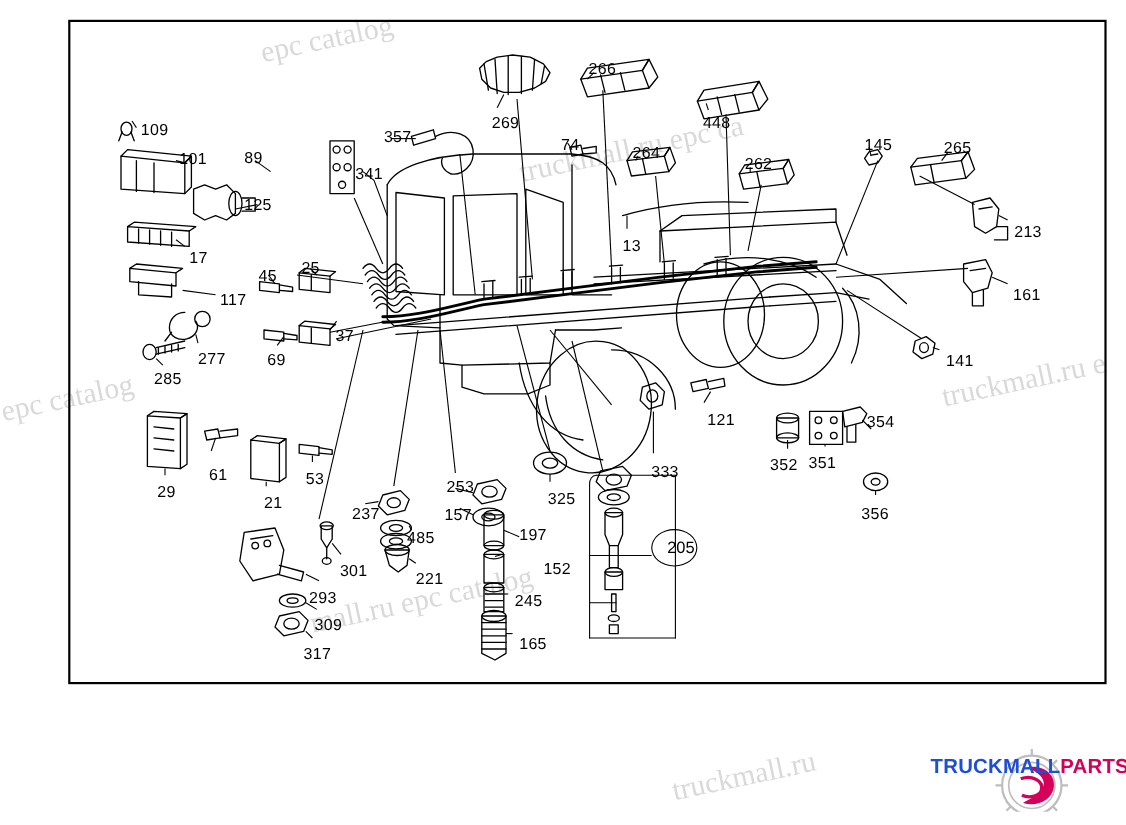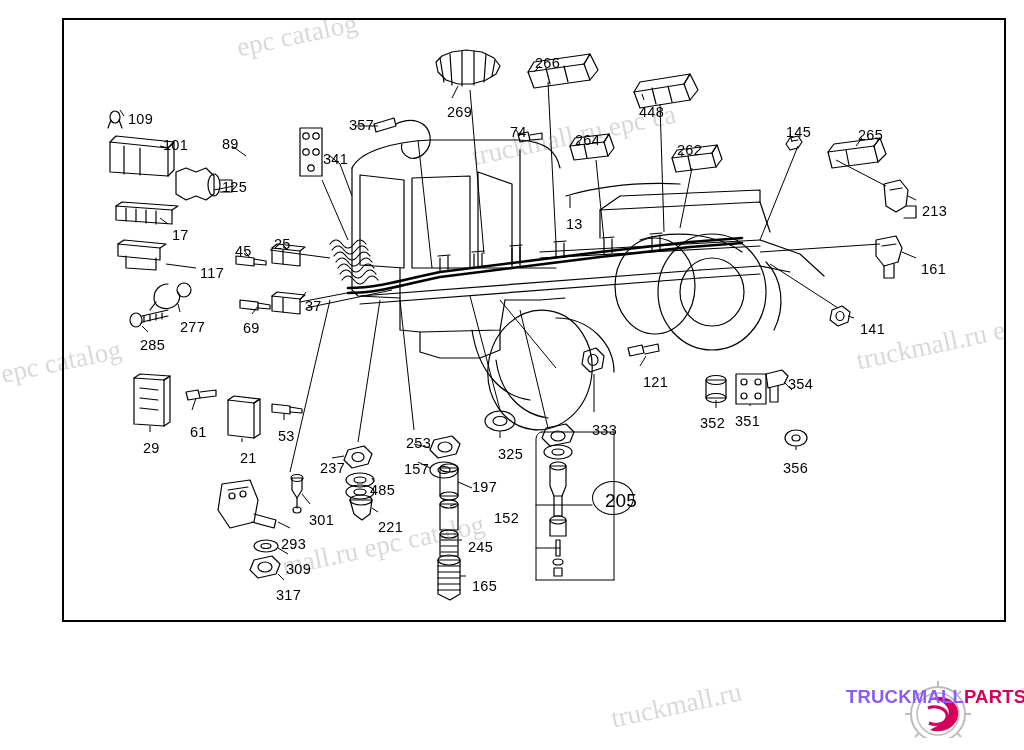--- a/index.html
+++ b/index.html
@@ -87,7 +87,7 @@
     left: 0; right: 0;
     top: 8px;
     text-align: center;
-    font-size: 19px;
+    font-size: 15px;
     margin-left: 12px;
   }
 </style>

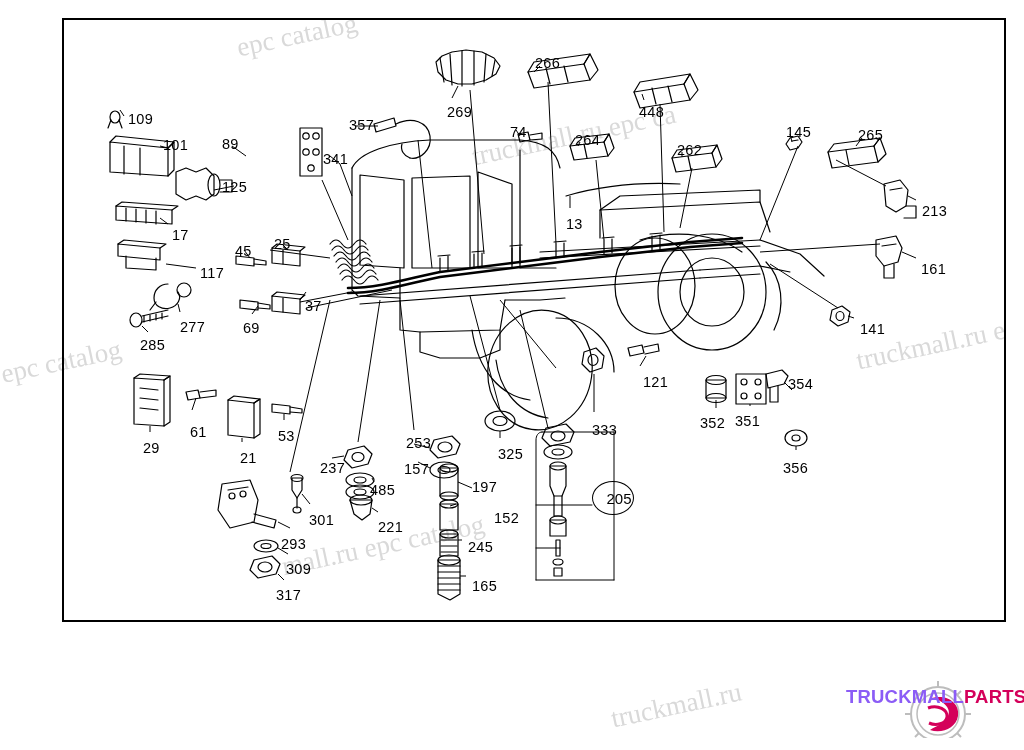--- a/index.html
+++ b/index.html
@@ -70,7 +70,7 @@
     letter-spacing: 0.2px;
     font-family: "Liberation Sans", sans-serif;
   }
-  .logo-truck { color: #8b5cf6; }
+  .logo-truck { color: #1d4ed8; }
   .logo-parts { color: #d4005a; }
   .circle-205 {
     position: absolute;

